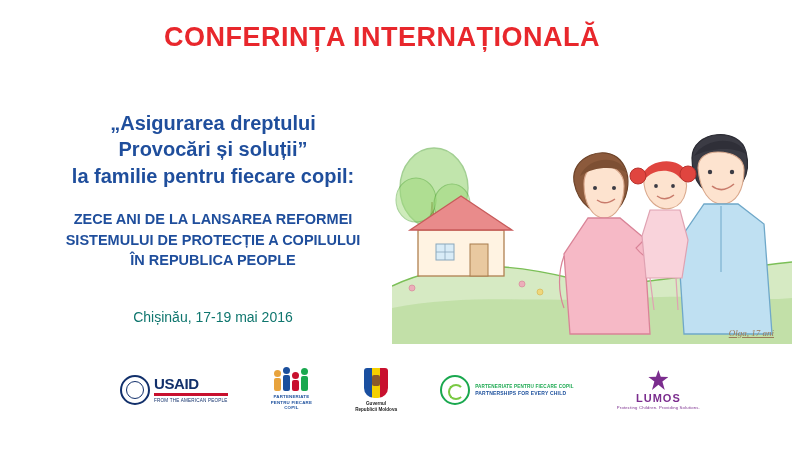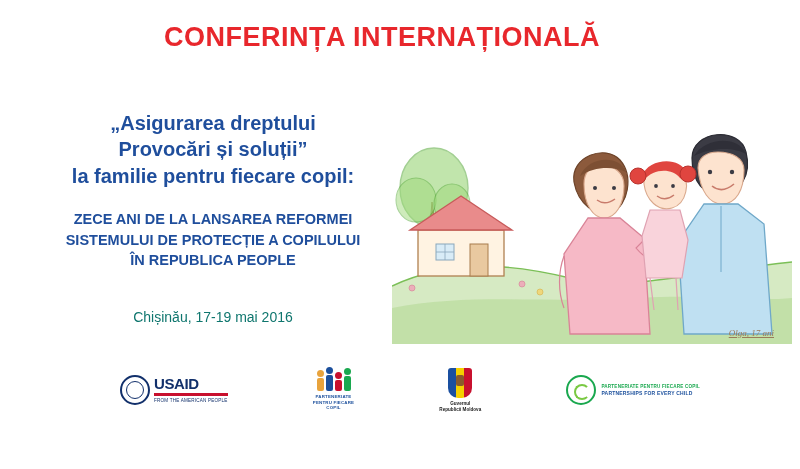--- a/index.html
+++ b/index.html
@@ -429,6 +429,11 @@
       </div>
     </div>
 
+    <div class="logo logo-lumos">
+      <div class="lumos-mark"></div>
+      <div class="lumos-word">LUMOS</div>
+      <div class="lumos-tag">Protecting Children. Providing Solutions.</div>
+    </div>
 
   </div>
 </div>

